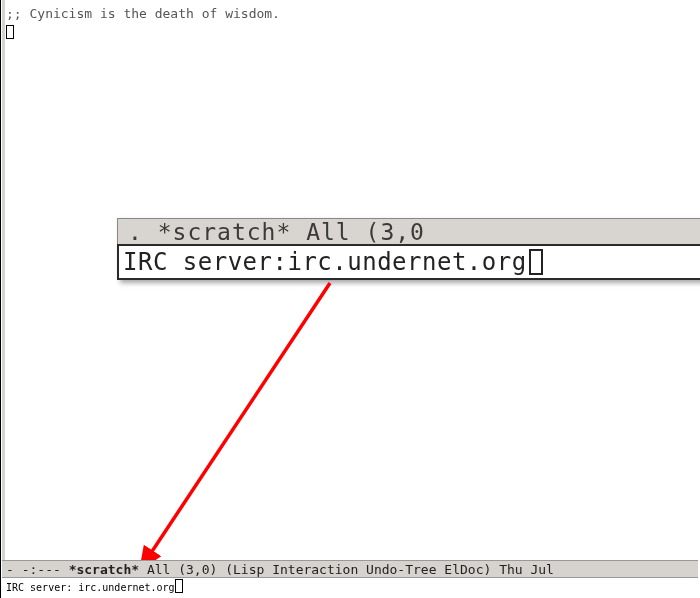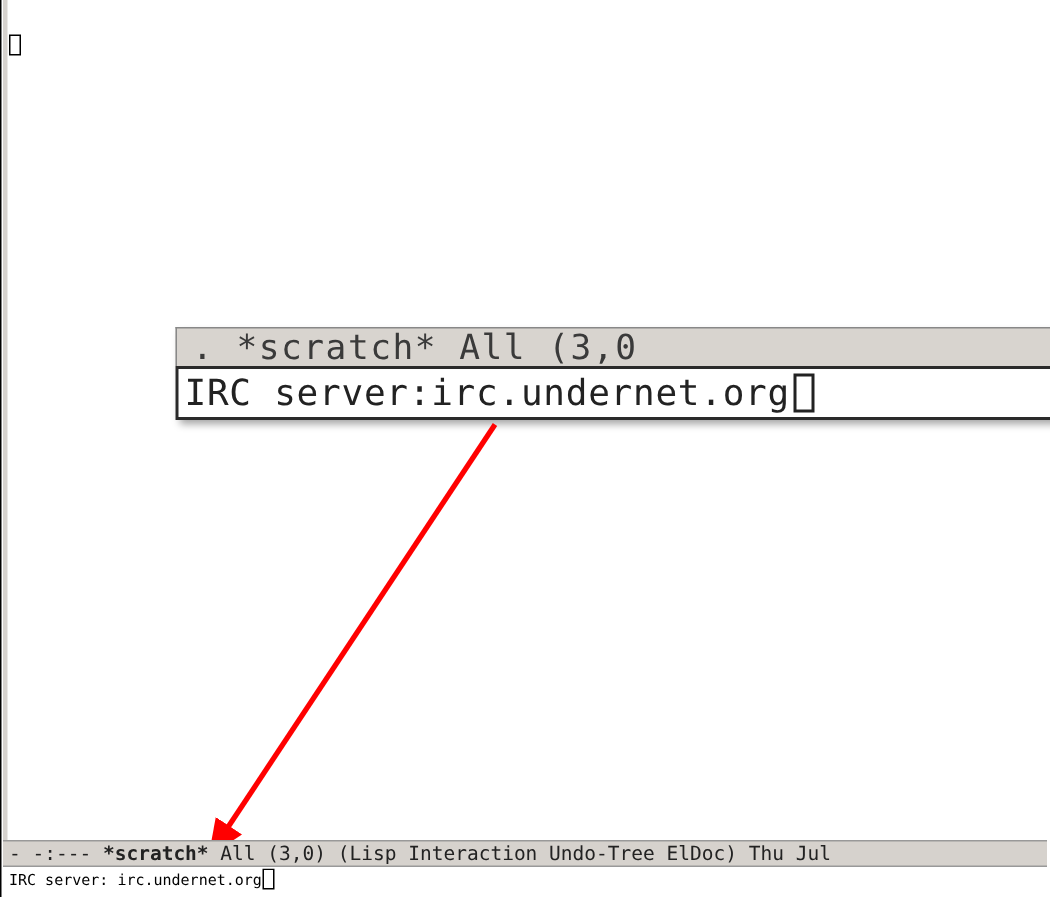--- a/index.html
+++ b/index.html
@@ -136,7 +136,7 @@
 <div class="left-fringe"></div>
 
 <div class="buffer-area">
-  <br>
+  <span class="comment">;; Cynicism is the death of wisdom.</span><br>
   <span class="cursor-block"></span>
 </div>
 

